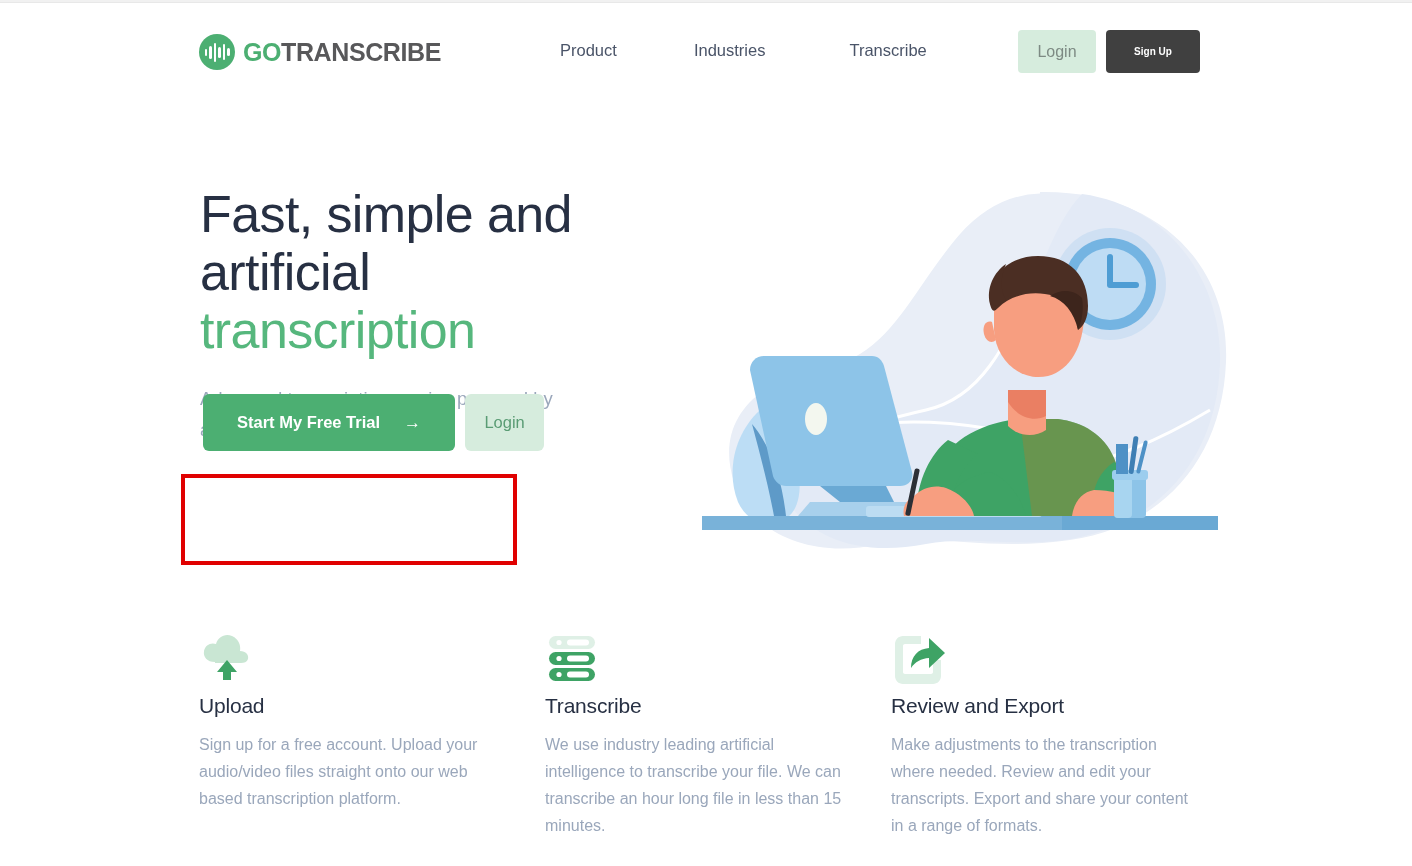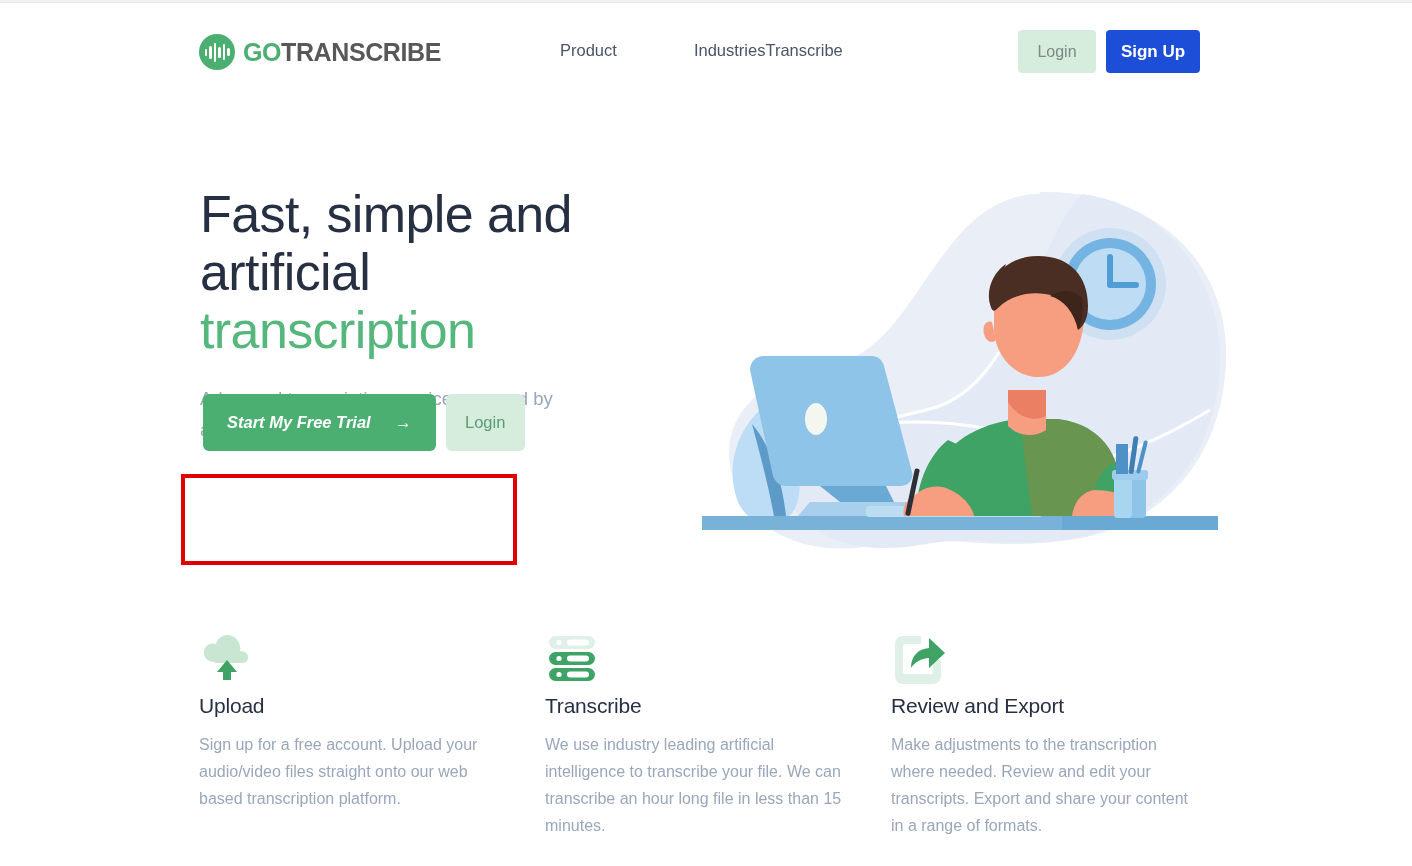--- a/index.html
+++ b/index.html
@@ -93,7 +93,7 @@
     padding: 0;
   }
   .nav-link.n1 { margin-right: 77px; }
-  .nav-link.n2 { }
+  .nav-link.n2 { margin-right: 84px; }
 
   .header-actions {
     position: absolute;

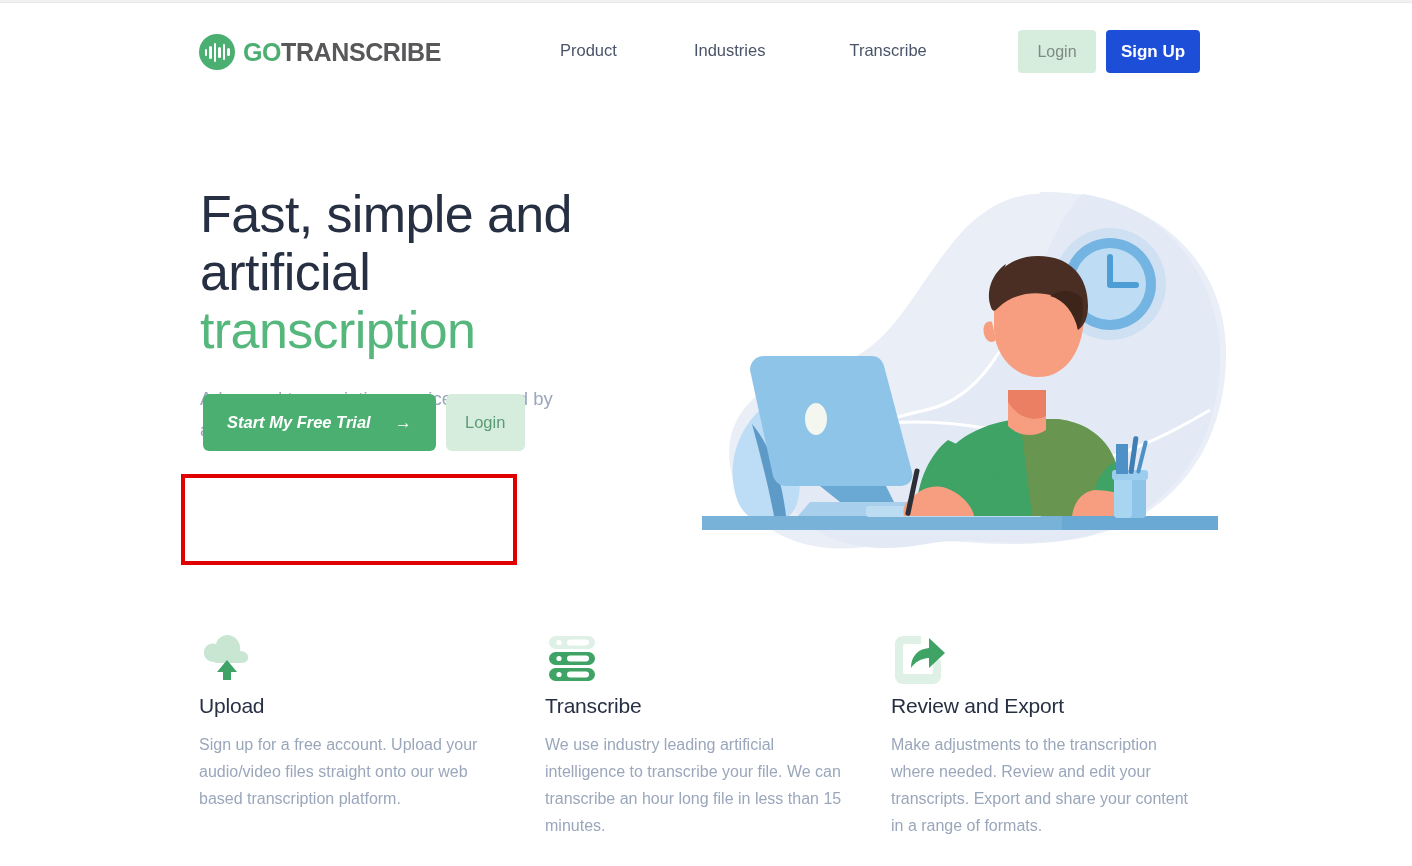--- a/index.html
+++ b/index.html
@@ -122,9 +122,9 @@
   .btn-signup-top {
     width: 94px;
     height: 43px;
-    background: #1d4ed8;
+    background: #404040;
     color: #ffffff;
-    font-size: 17px;
+    font-size: 10px;
     font-weight: bold;
   }
 

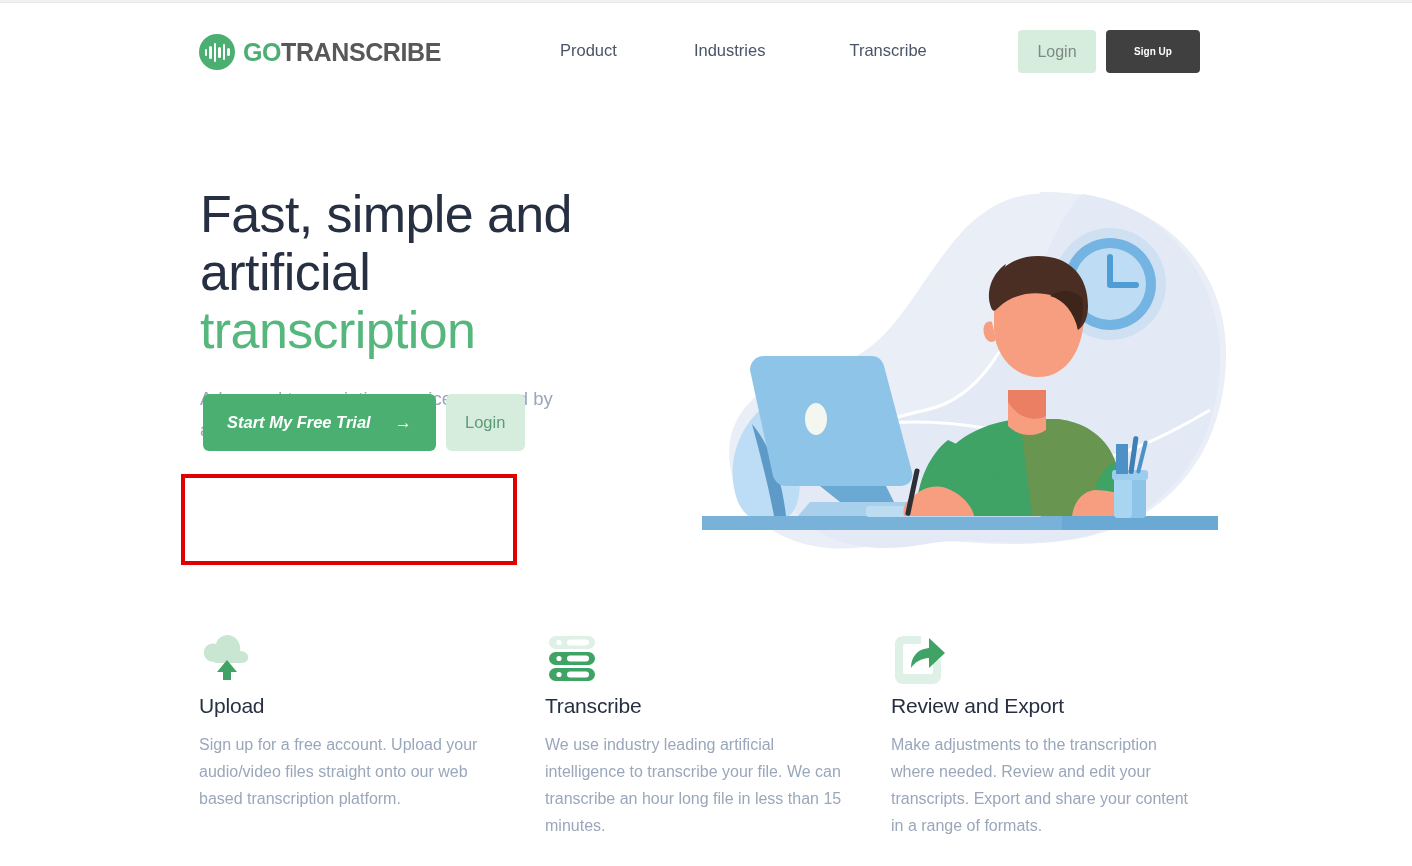--- a/index.html
+++ b/index.html
@@ -171,14 +171,13 @@
   }
   .btn-trial {
     height: 57px;
-    padding: 0 24px;
+    padding: 0 34px;
     background: #4caf72;
     color: #ffffff;
     font-size: 16.5px;
     font-weight: bold;
     border-radius: 6px;
     gap: 24px;
-    font-style: italic;
   }
   .btn-trial .arrow { font-size: 17px; font-weight: normal; }
   .btn-login-hero {

